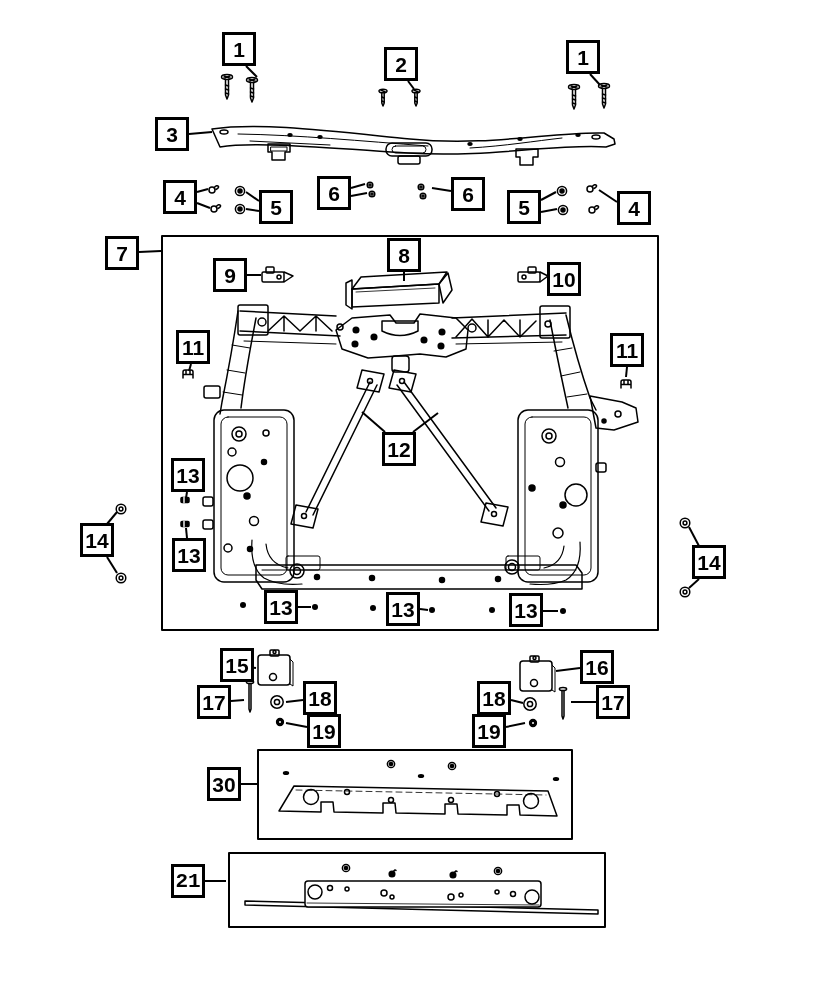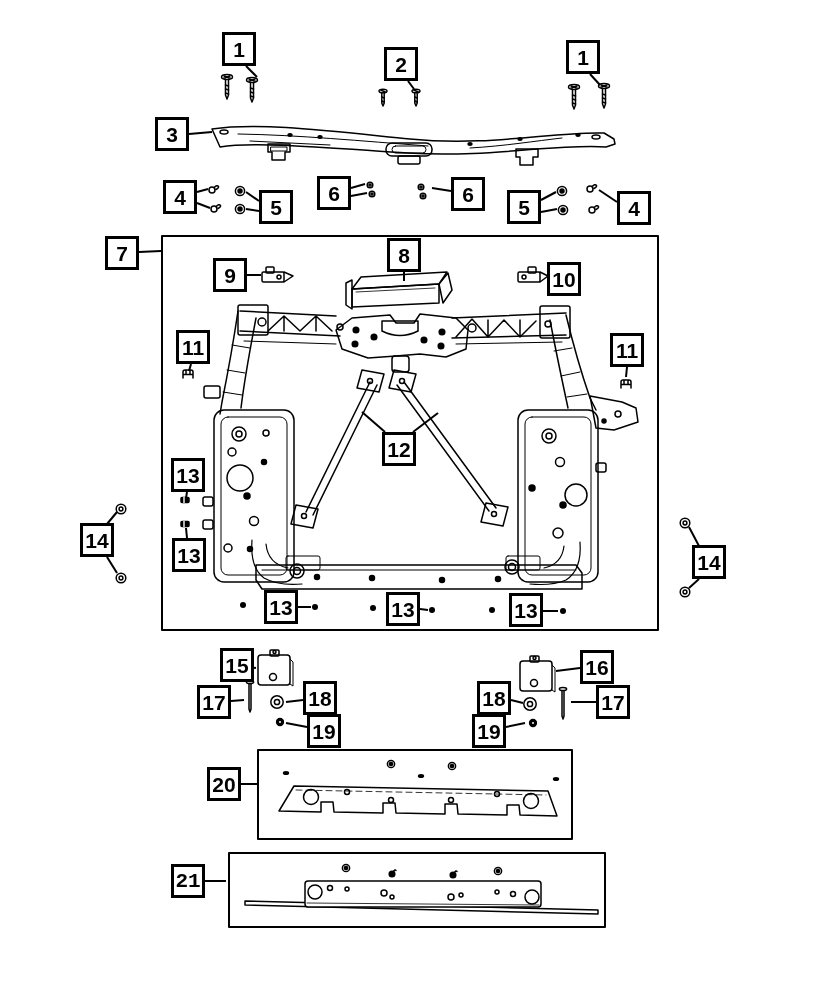--- a/index.html
+++ b/index.html
@@ -421,7 +421,7 @@
       <div class="callout" style="left: 477px; top: 681px;">18</div>
       <div class="callout" style="left: 307px; top: 714px;">19</div>
       <div class="callout" style="left: 472px; top: 714px;">19</div>
-      <div class="callout" style="left: 207px; top: 767px;">20</div>
+      <div class="callout" style="left: 207px; top: 767px;">30</div>
       <div class="callout" style="left: 171px; top: 864px; font-family: Liberation Mono, monospace;">21</div>
     </div>
 </div>

